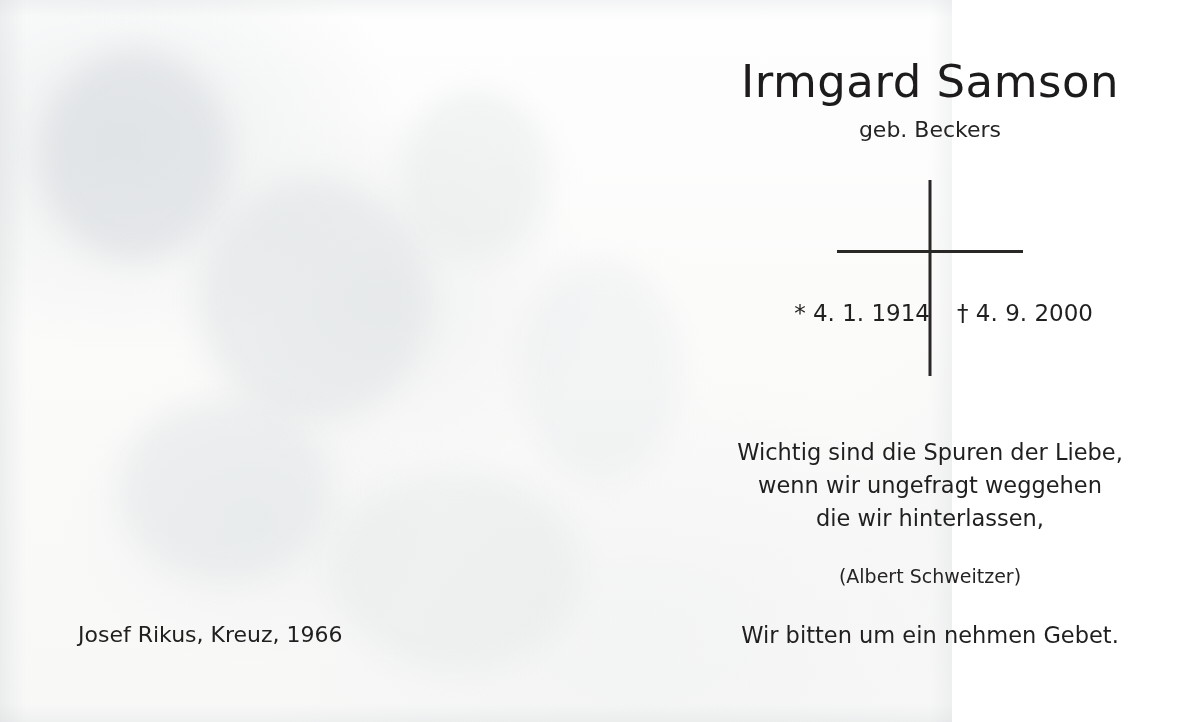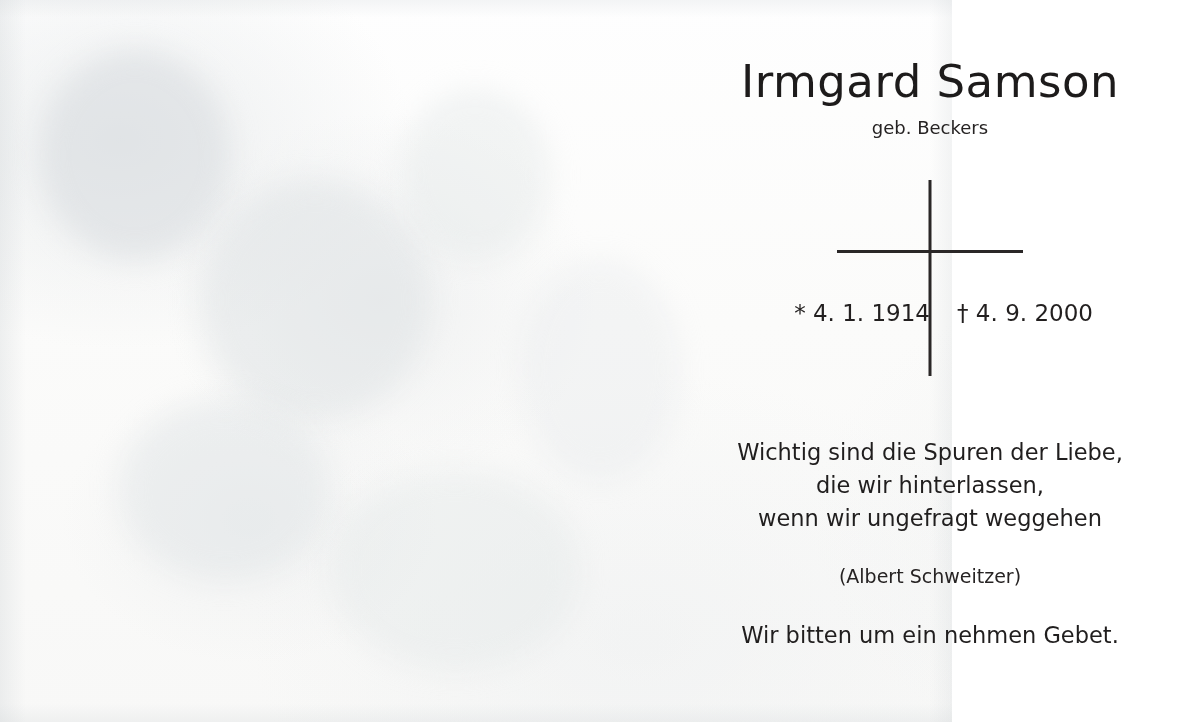--- a/index.html
+++ b/index.html
@@ -89,7 +89,7 @@
     left: 0;
     right: 0;
     top: 117px;
-    font-size: 18px;
+    font-size: 22px;
     color: #262323;
   }
 

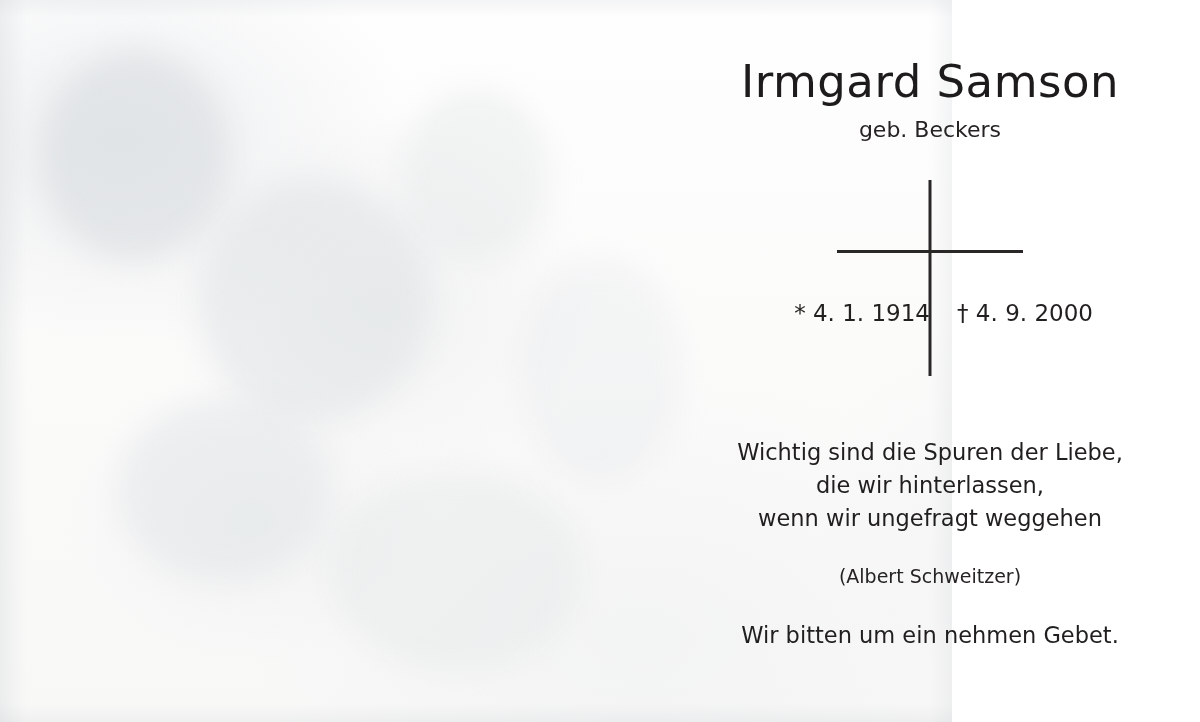--- a/index.html
+++ b/index.html
@@ -219,8 +219,8 @@
 
     <div class="verse">
       <div>Wichtig sind die Spuren der Liebe,</div>
+      <div>wenn wir ungefragt weggehen</div>
       <div>die wir hinterlassen,</div>
-      <div>wenn wir ungefragt weggehen</div>
     </div>
 
     <div class="attribution">(Albert Schweitzer)</div>

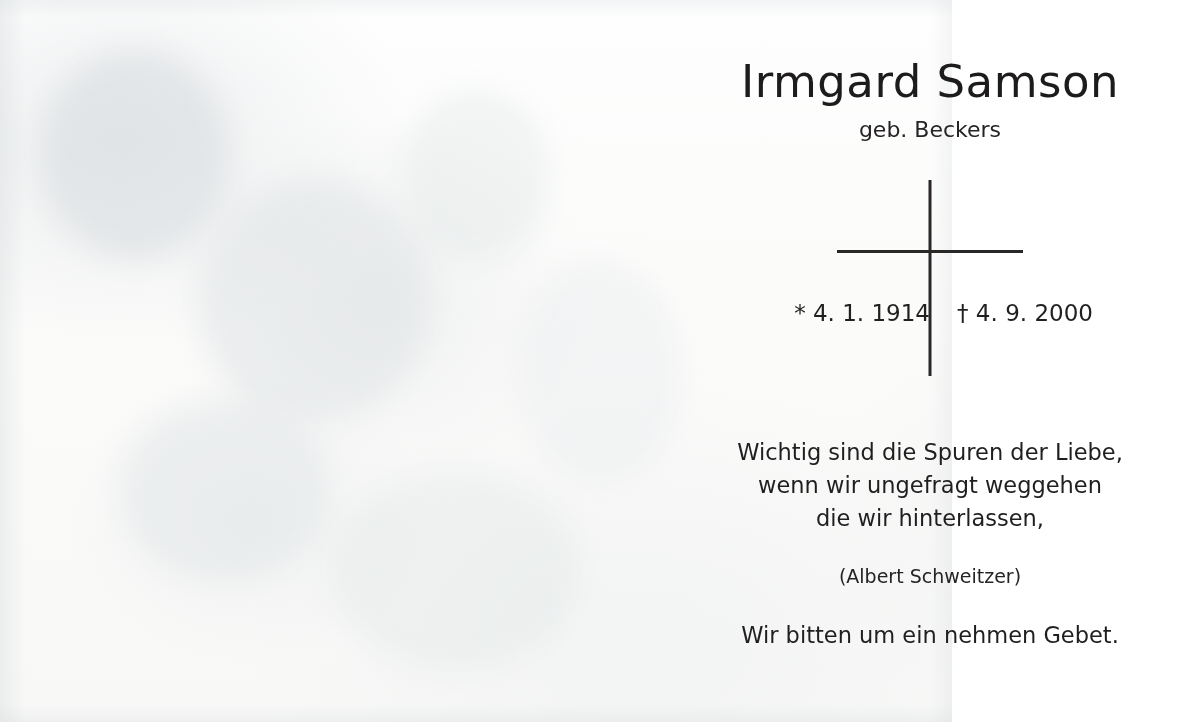--- a/index.html
+++ b/index.html
@@ -228,6 +228,7 @@
     <div class="closing">Wir bitten um ein nehmen Gebet.</div>
   </div>
 
+  <div class="artwork-caption">Josef Rikus, Kreuz, 1966</div>
 
 </div>
 

